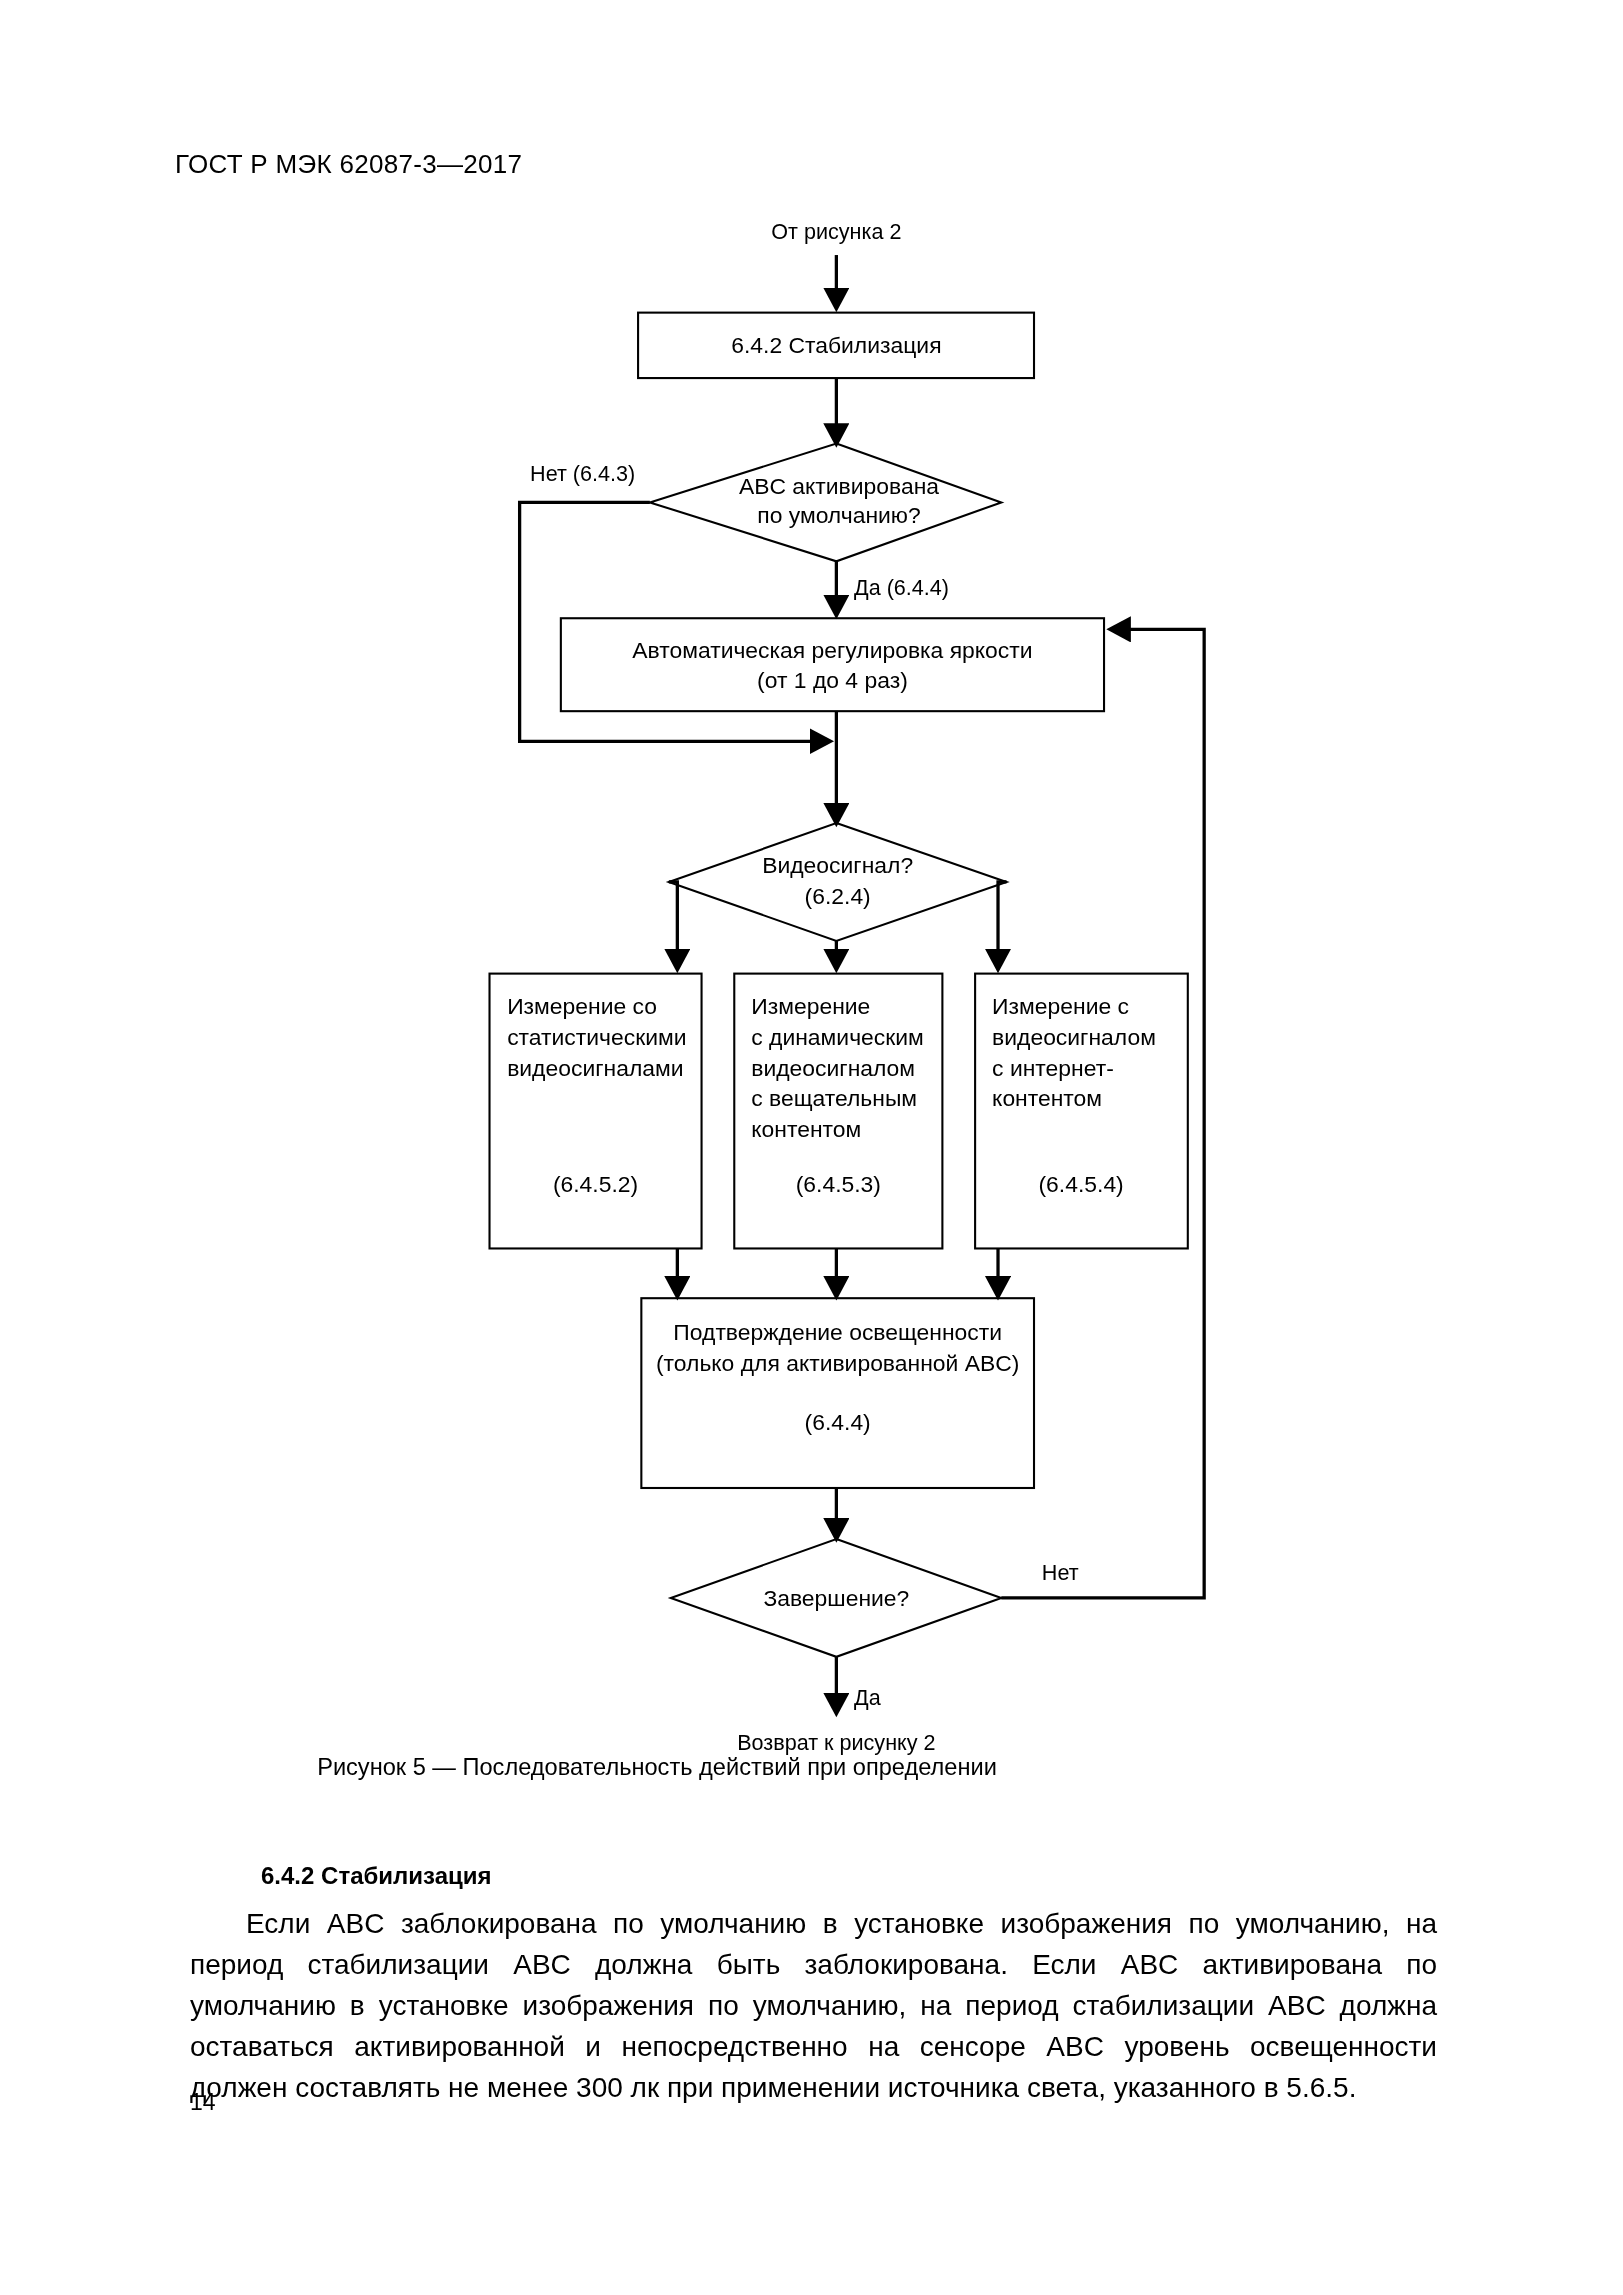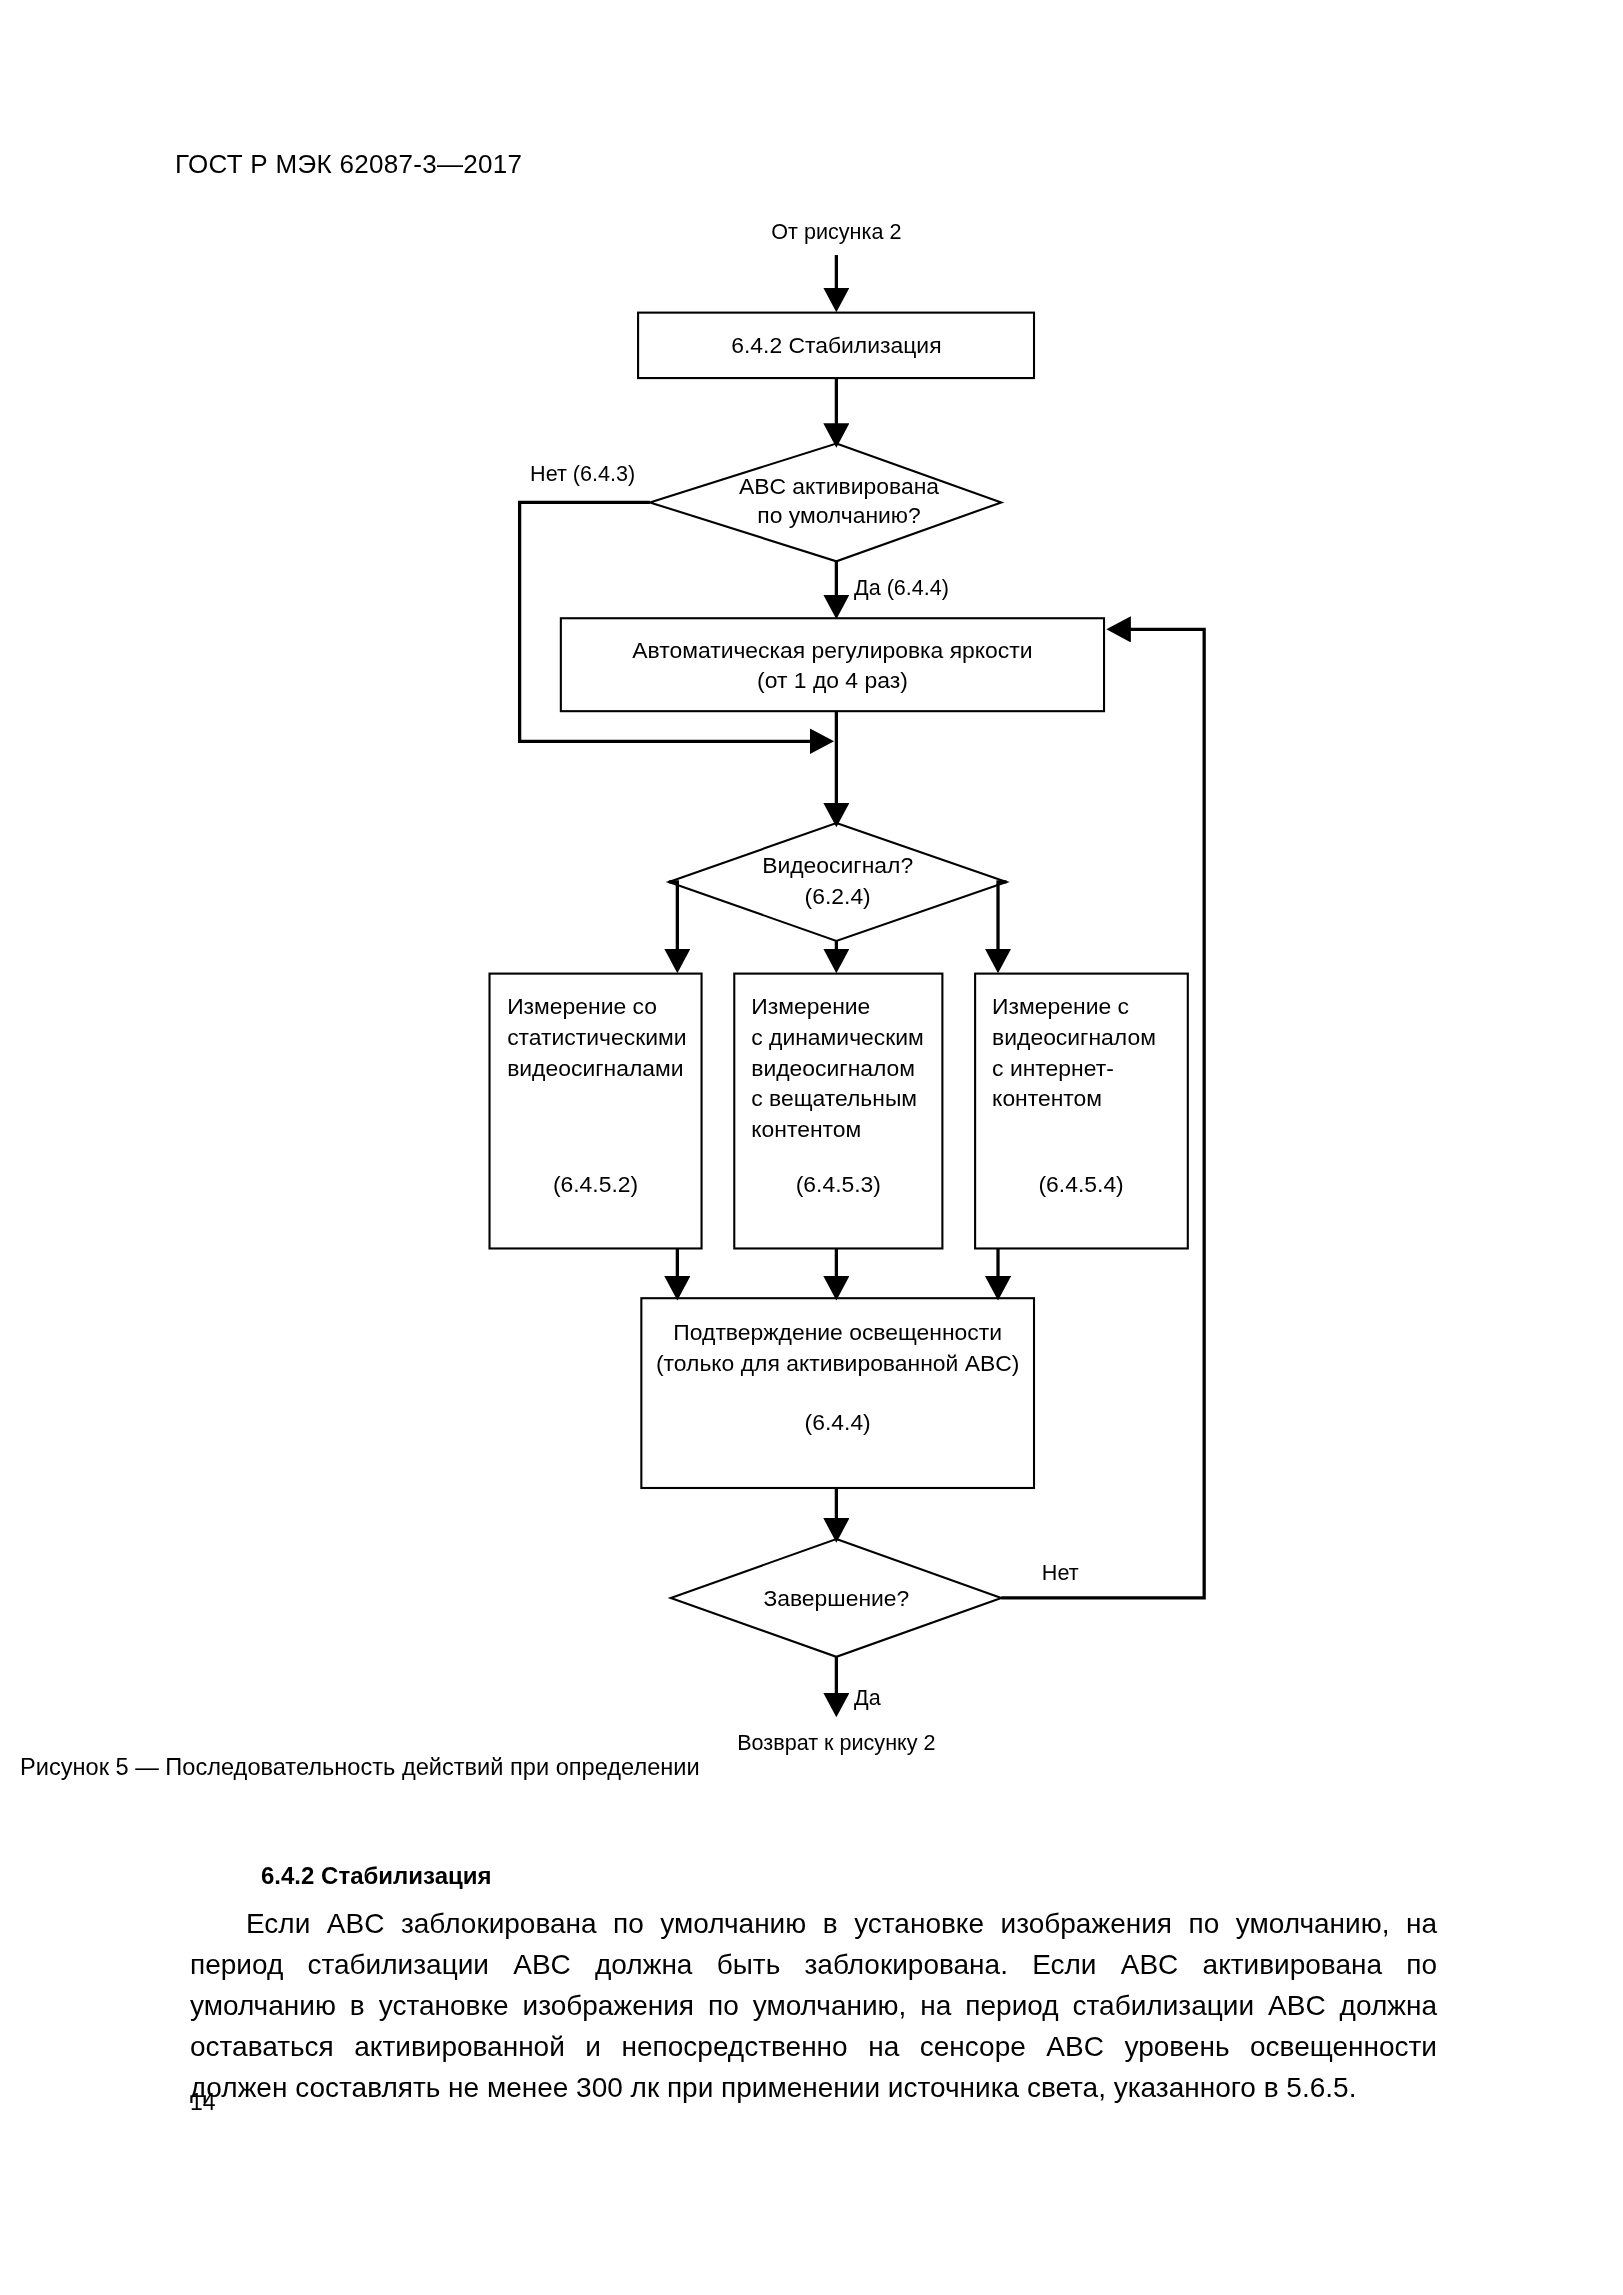--- a/index.html
+++ b/index.html
@@ -67,10 +67,9 @@
     left: 0;
     top: 1749px;
     width: 1314px;
-    text-align: left;
+    text-align: center;
     font-size: 23.6px;
     line-height: 37px;
-    margin-left: 20px;
   }
   .sec-heading {
     position: absolute;

